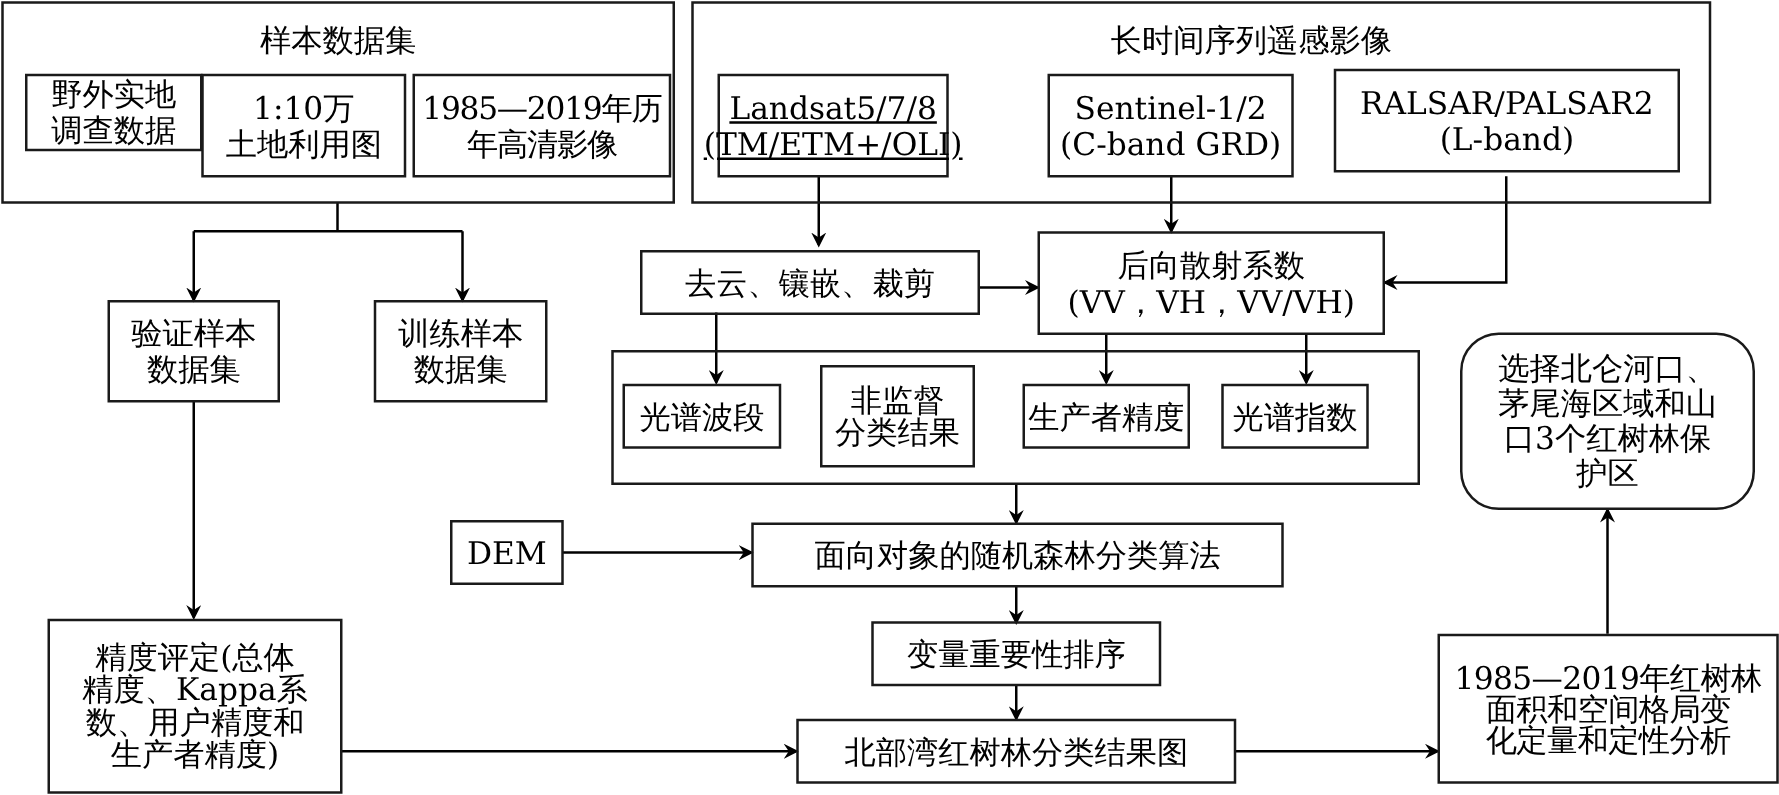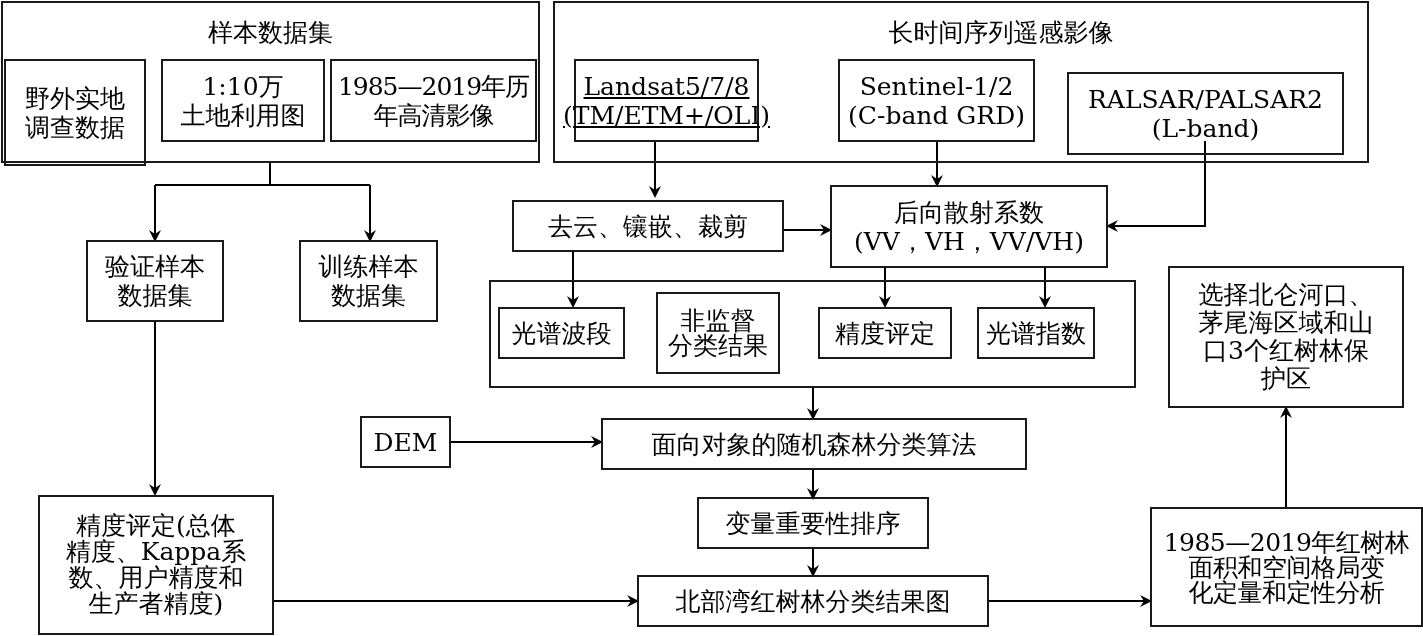--- a/index.html
+++ b/index.html
@@ -61,7 +61,7 @@
 
 <div class="outer" style="left:1px; top:1px; width:539px; height:162px;"></div>
 <div class="title" style="left:1px; top:16px; width:539px;">样本数据集</div>
-<div class="box" style="left:4px; top:59px; width:142px; height:107px;">
+<div class="box" style="left:20px; top:59px; width:142px; height:62px;">
   <span class="lbl">野外实地
 调查数据</span>
 </div>

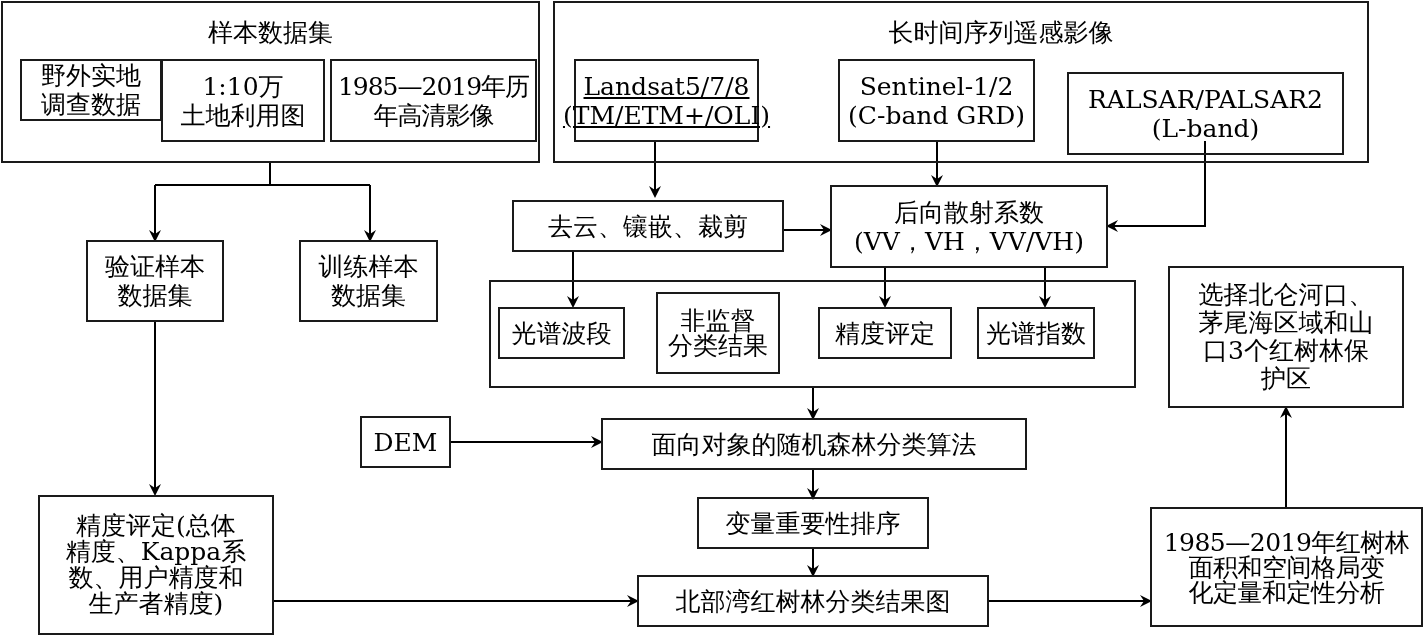--- a/index.html
+++ b/index.html
@@ -84,7 +84,7 @@
   <span class="lbl">Sentinel-1/2
 (C-band GRD)</span>
 </div>
-<div class="box" style="left:1067px; top:72px; width:277px; height:83px;text-align:center;">
+<div class="box" style="left:1067px; top:55px; width:277px; height:83px;text-align:center;">
   <span class="lbl">RALSAR/PALSAR2
 (L-band)</span>
 </div>

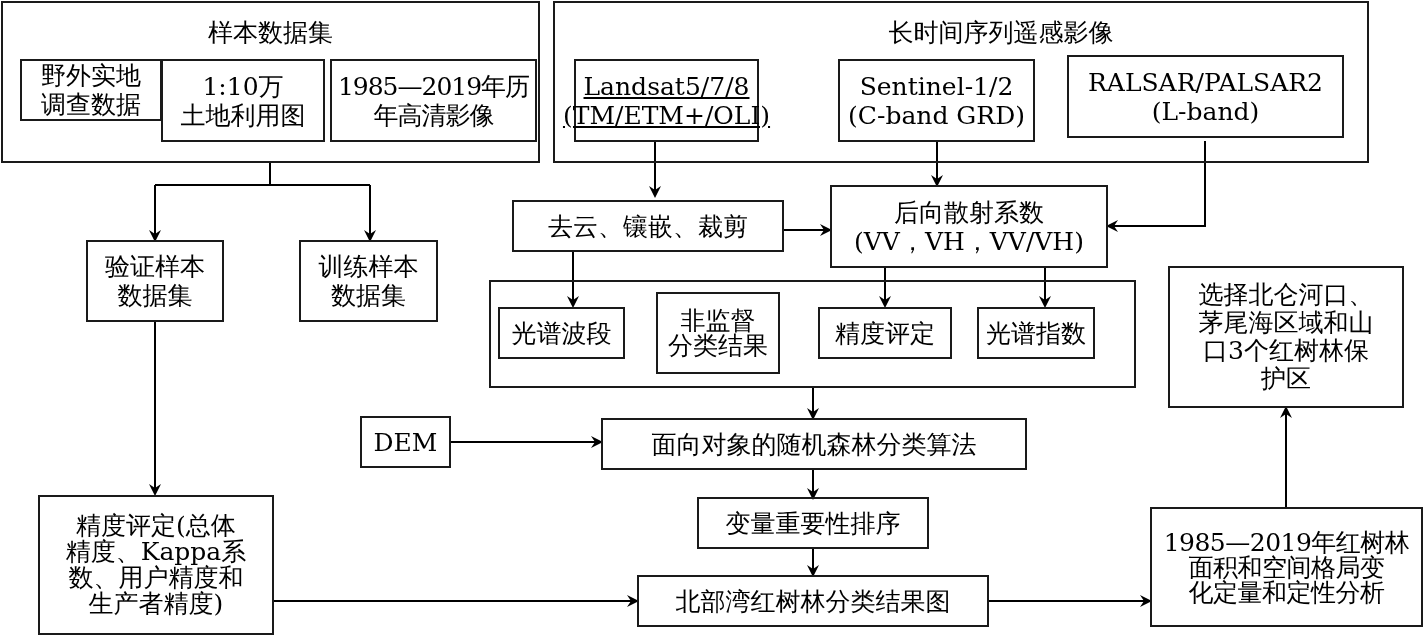--- a/index.html
+++ b/index.html
@@ -151,7 +151,7 @@
 化定量和定性分析</span>
 </div>
 
-<div class="box" style="left:1168px; top:266px; width:236px; height:142px;">
+<div class="box" style="left:1168px; top:266px; width:236px; height:142px;border-radius:31px;">
   <span class="lbl" style="line-height:28px;">选择北仑河口、
 茅尾海区域和山
 口3个红树林保

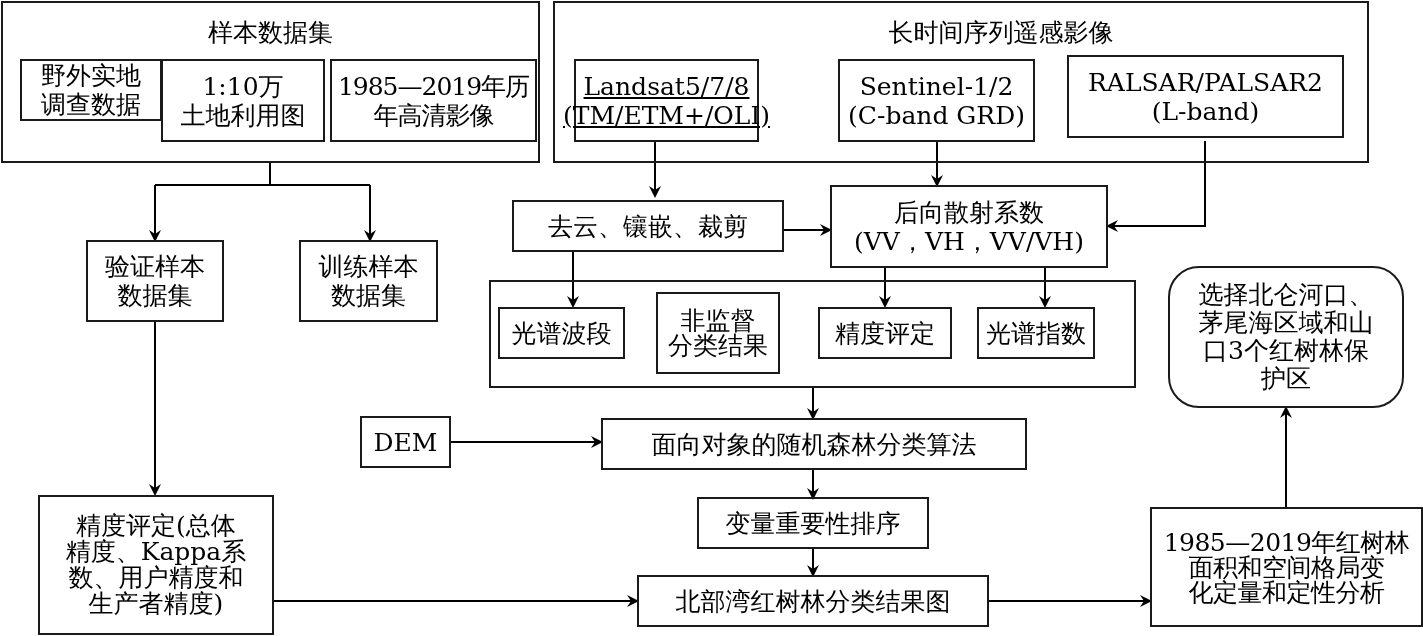--- a/index.html
+++ b/index.html
@@ -116,7 +116,7 @@
 分类结果</span>
 </div>
 <div class="box" style="left:818px; top:307px; width:134px; height:52px;">
-  <span class="lbl">精度评定</span>
+  <span class="lbl">生产者精度</span>
 </div>
 <div class="box" style="left:977px; top:307px; width:118px; height:52px;">
   <span class="lbl">光谱指数</span>

